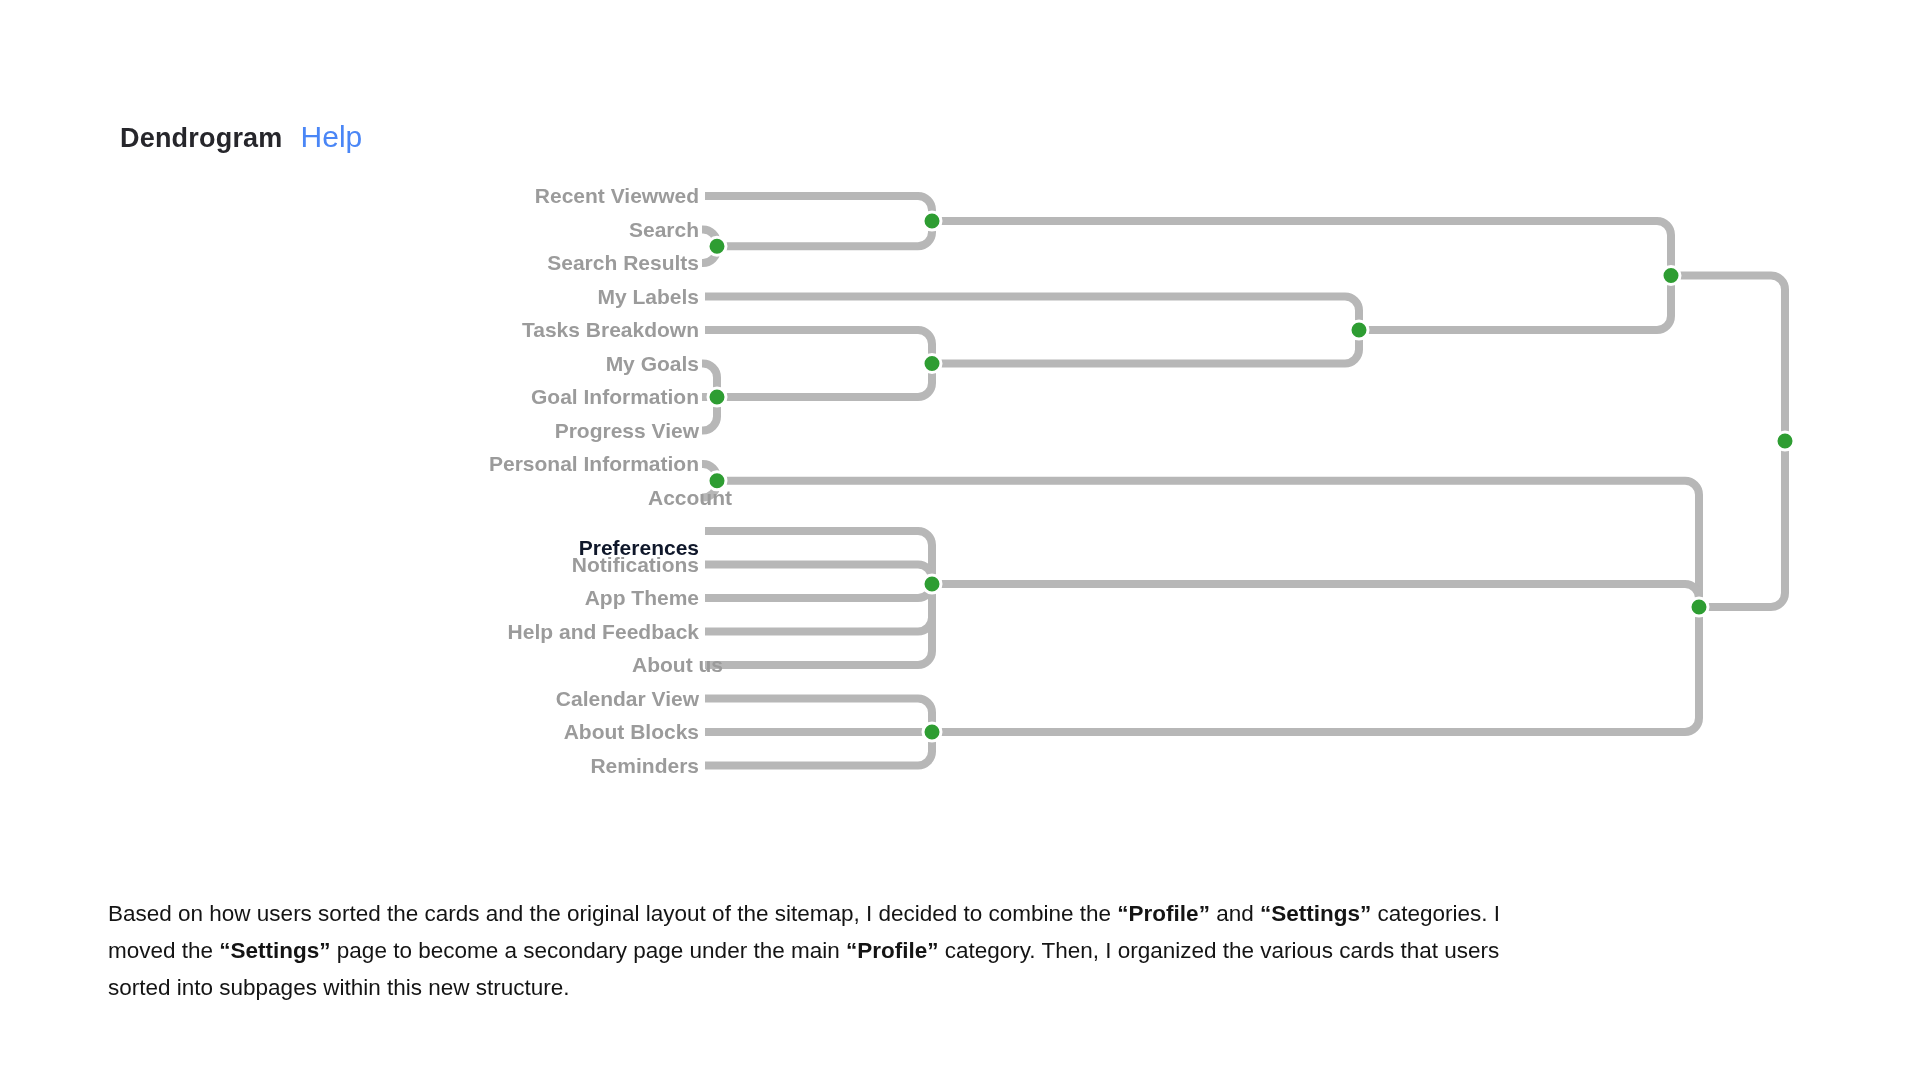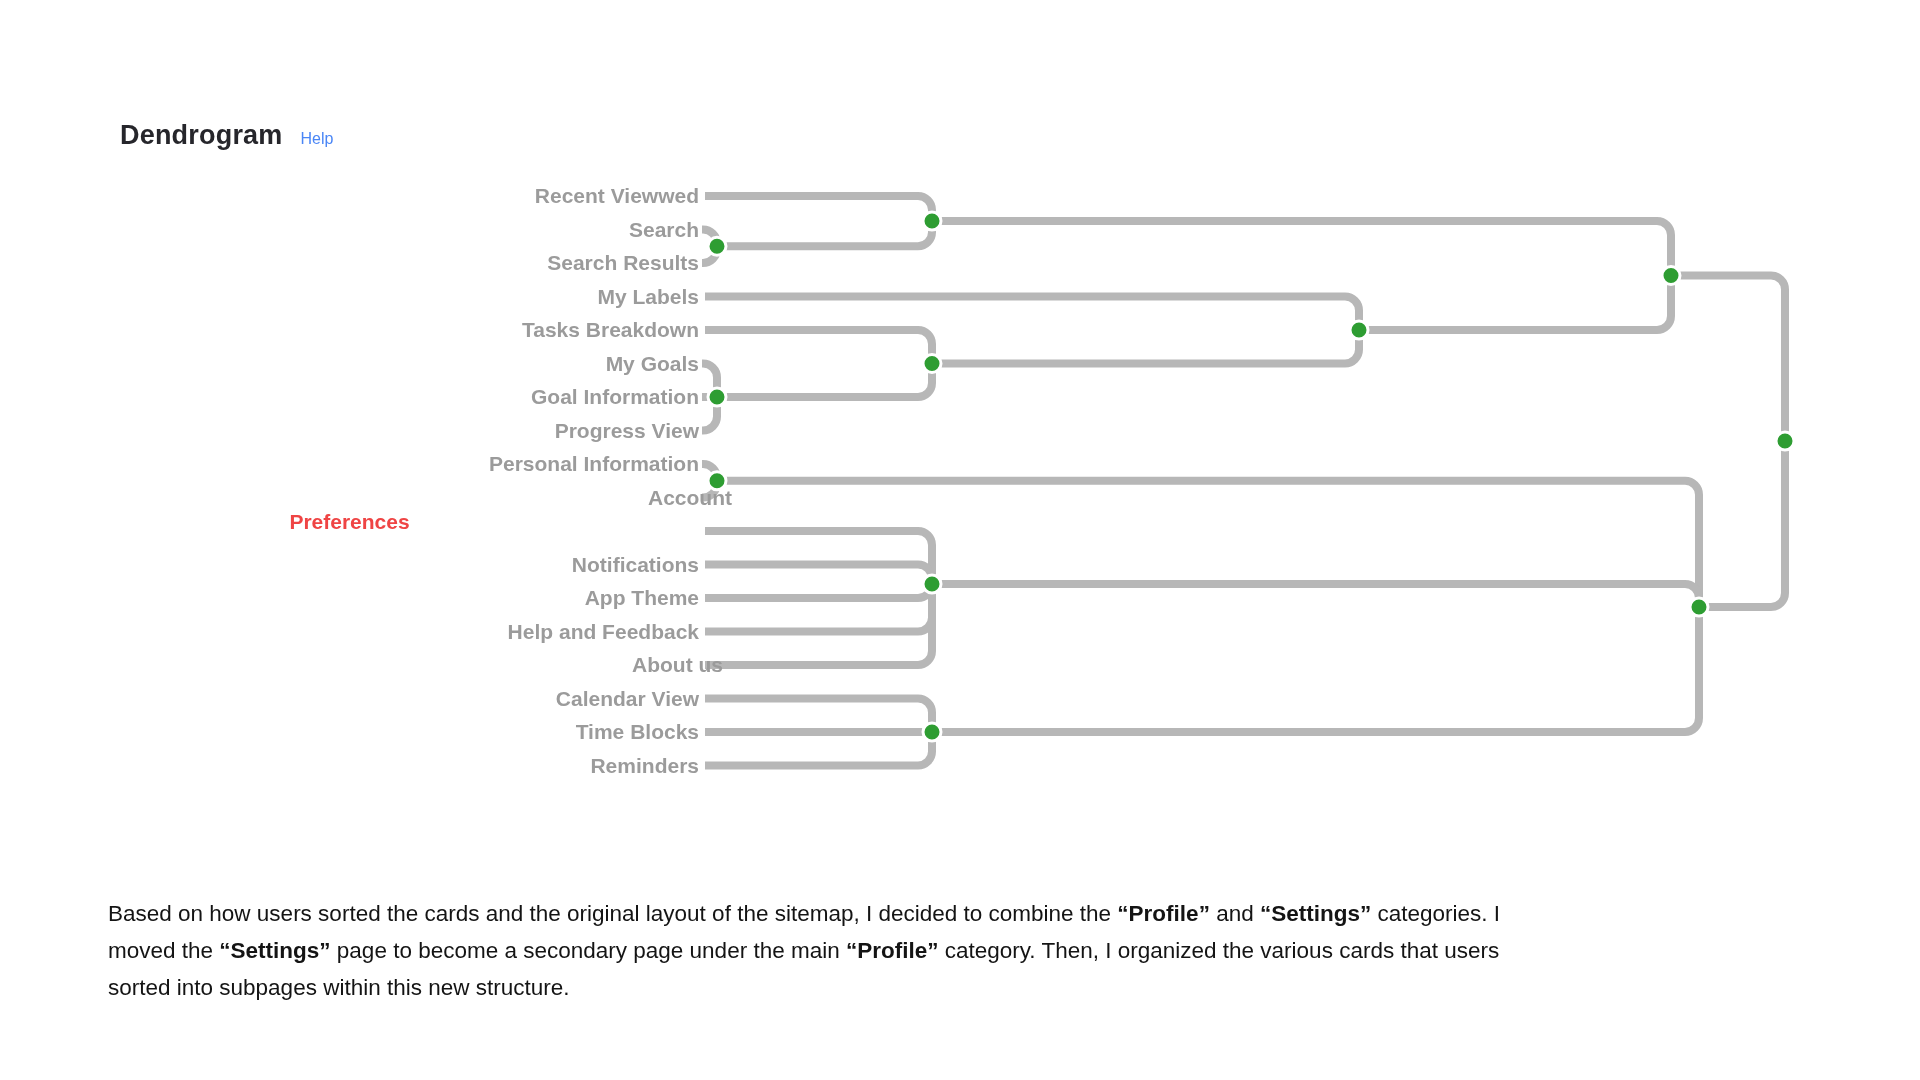--- a/index.html
+++ b/index.html
@@ -9,7 +9,7 @@
   }
   .header { position:absolute; left:120px; top:120px; display:flex; align-items:baseline; gap:18px; }
   .page-title { font-size:27px; font-weight:bold; color:#26262b; letter-spacing:0.2px;text-align:right; }
-  .help-link { font-size:16px; color:#4a86f6; text-decoration:none; cursor:pointer; }
+  .help-link { font-size:30px; color:#4a86f6; text-decoration:none; cursor:pointer; }
   .chart-area { position:absolute; left:0; top:0; width:1539px; height:1080px; }
   .chart-area svg { position:absolute; left:0; top:0; }
   .leaf-label {

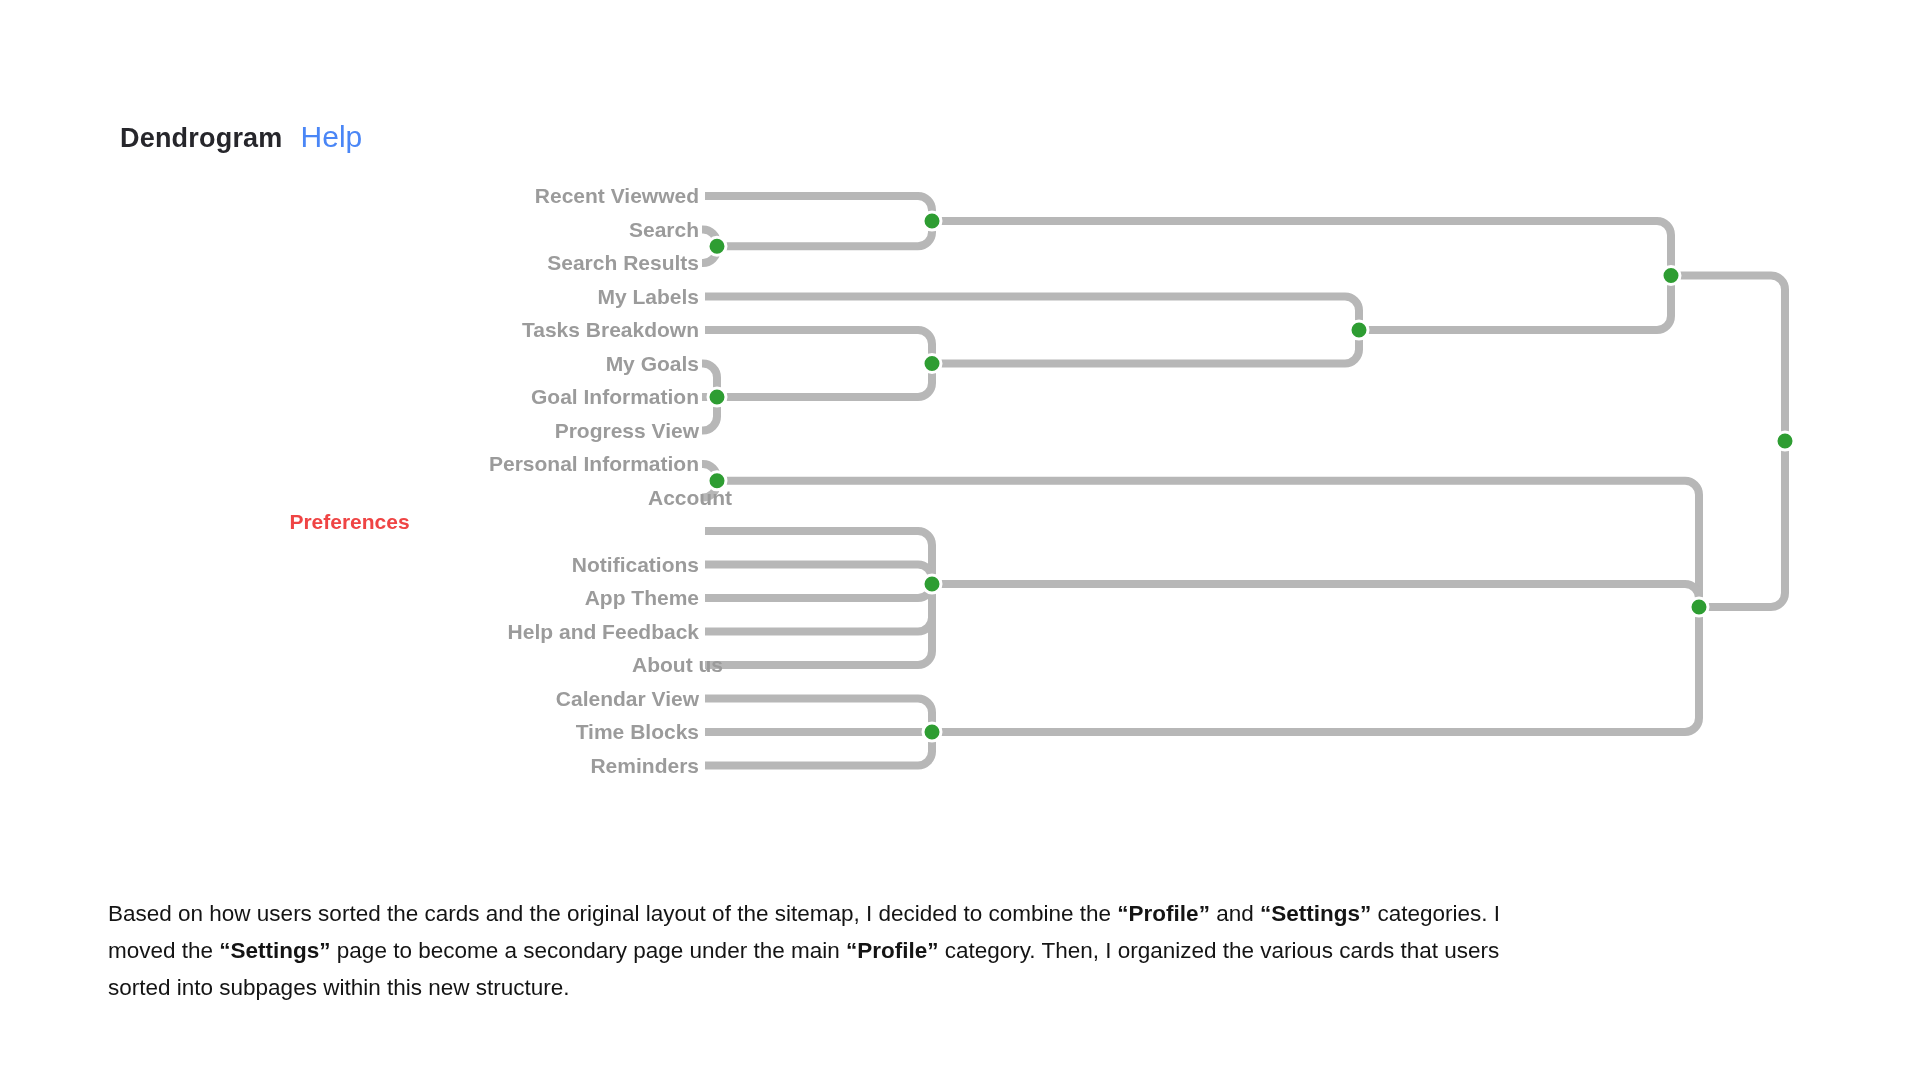--- a/index.html
+++ b/index.html
@@ -84,7 +84,7 @@
       <div class="leaf-label" style="top: 414.5px; color: rgb(155, 155, 155);">Progress View</div>
       <div class="leaf-label" style="top: 448px; color: rgb(155, 155, 155);">Personal Information</div>
       <div class="leaf-label" style="top: 482px; color: rgb(155, 155, 155); padding-left: 33px;">Account</div>
-      <div class="leaf-label" style="top: 506px; color: #ef4444; text-align: center;">Preferences</div>
+      <div class="leaf-label" style="top: 532px; color: #0f172a;">Preferences</div>
       <div class="leaf-label" style="top: 548.5px; color: rgb(155, 155, 155);">Notifications</div>
       <div class="leaf-label" style="top: 582px; color: rgb(155, 155, 155); text-align: right;">App Theme</div>
       <div class="leaf-label" style="top: 615.5px; color: rgb(155, 155, 155);">Help and Feedback</div>

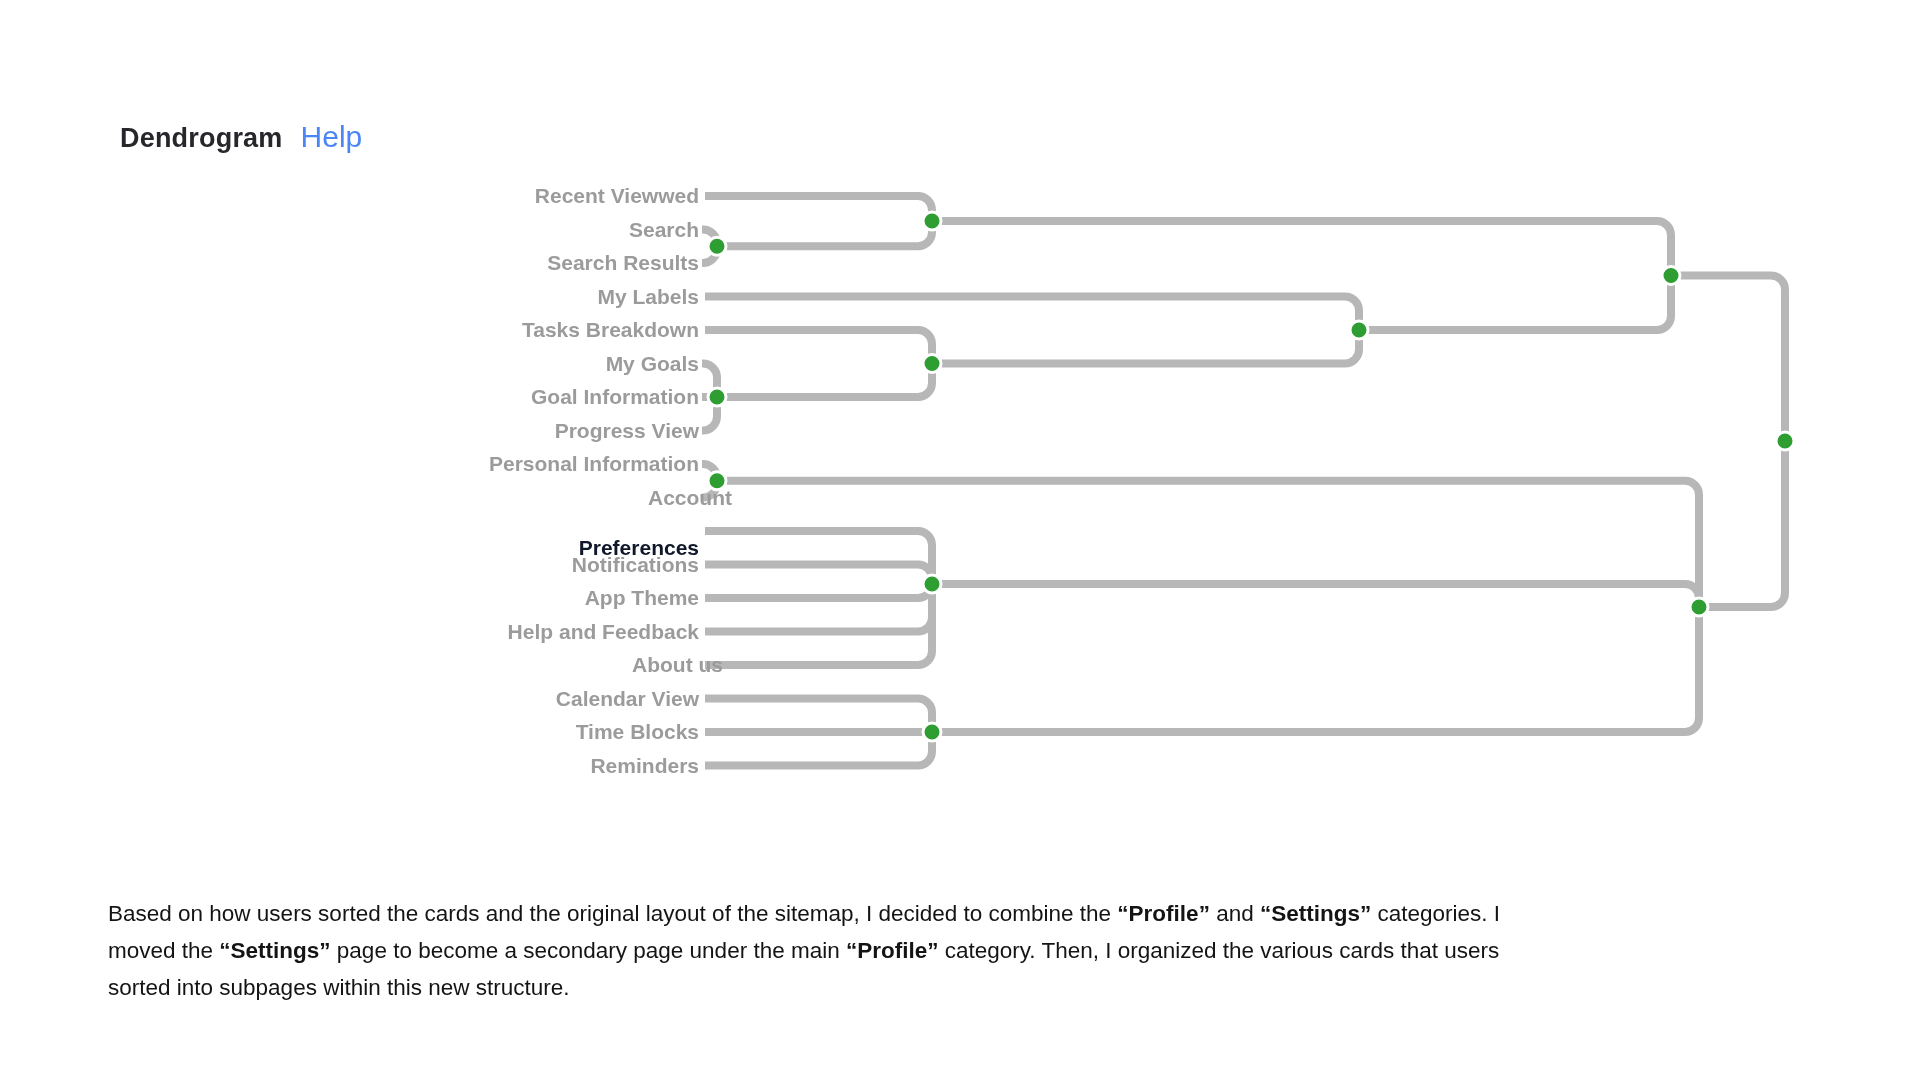--- a/index.html
+++ b/index.html
@@ -90,7 +90,7 @@
       <div class="leaf-label" style="top: 615.5px; color: rgb(155, 155, 155);">Help and Feedback</div>
       <div class="leaf-label" style="top: 649px; color: rgb(155, 155, 155); margin-left: 24px;">About us</div>
       <div class="leaf-label" style="top: 682.5px; color: rgb(155, 155, 155);">Calendar View</div>
-      <div class="leaf-label" style="top: 716px; color: rgb(155, 155, 155);">Time Blocks</div>
+      <div class="leaf-label" style="top: 716px; color: rgb(155, 155, 155);">About Blocks</div>
       <div class="leaf-label" style="top: 749.5px; color: rgb(155, 155, 155);">Reminders</div>
     </div>
 </div>

